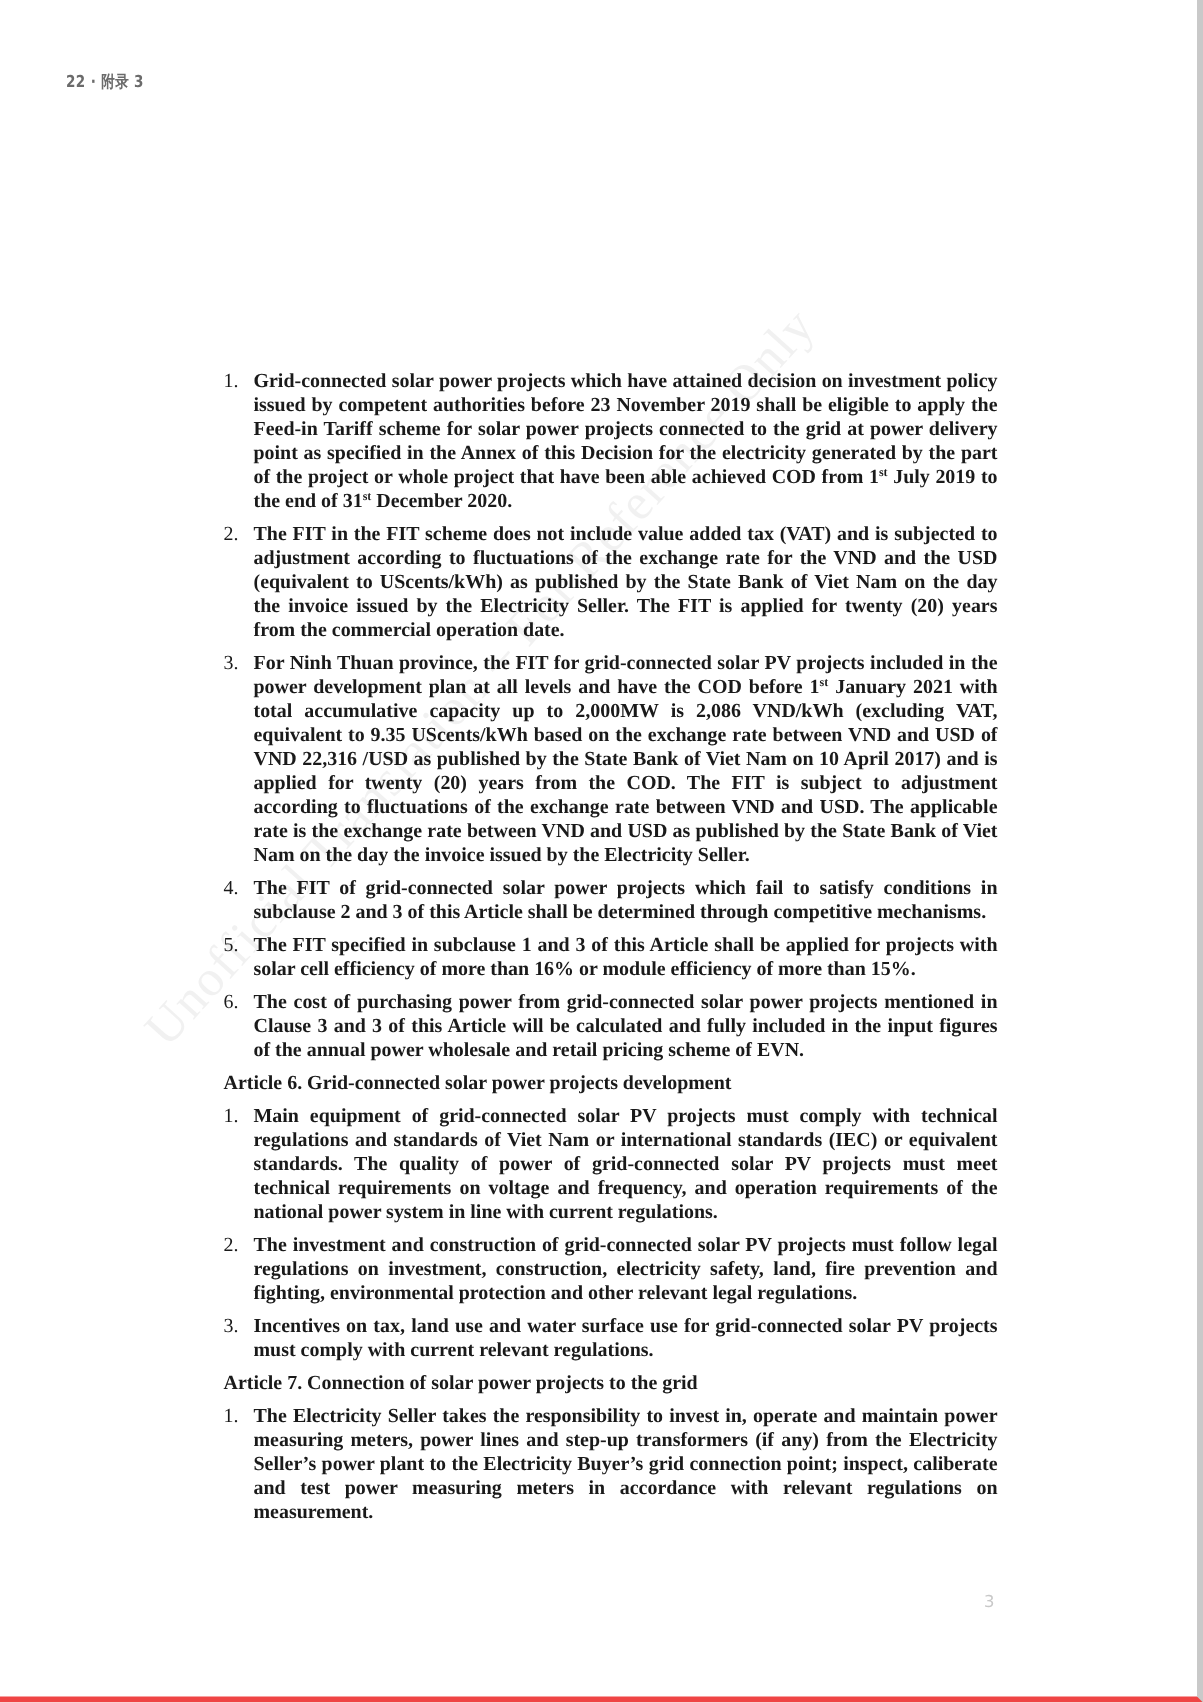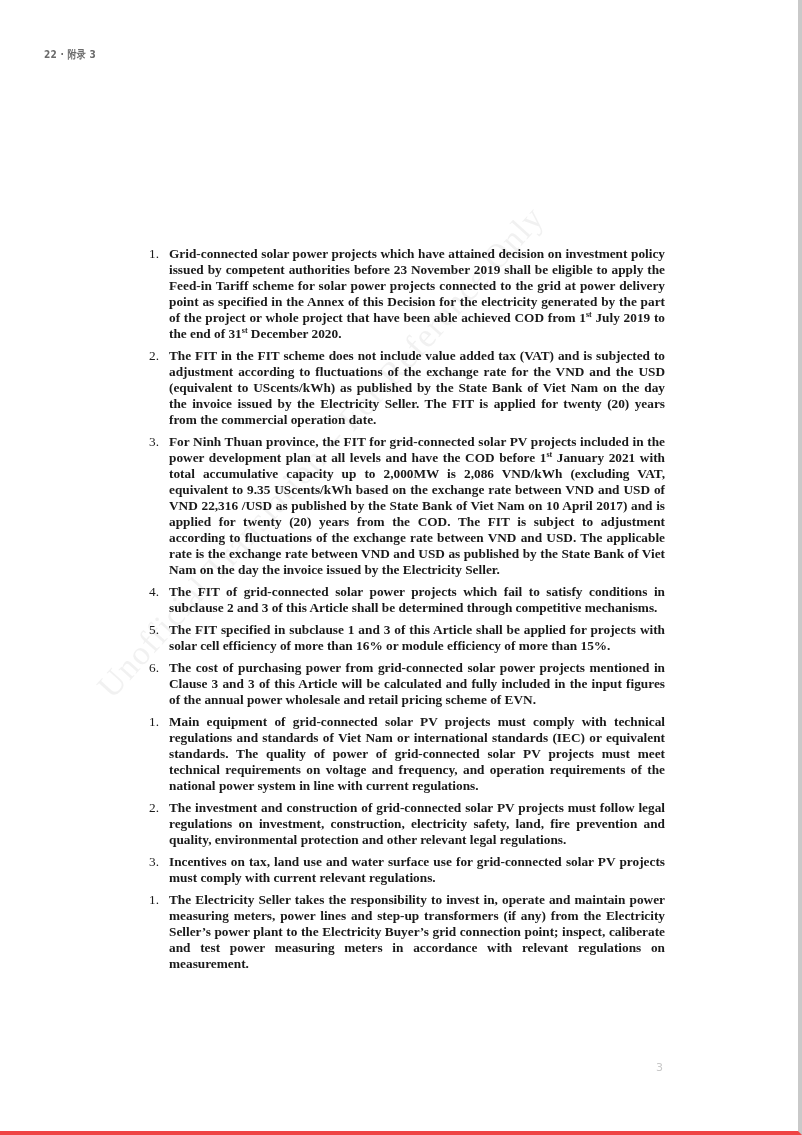--- a/index.html
+++ b/index.html
@@ -69,6 +69,7 @@
         <span class="num">6.</span>
         <span class="txt">The cost of purchasing power from grid-connected solar power projects mentioned in Clause 3 and 3 of this Article will be calculated and fully included in the input figures of the annual power wholesale and retail pricing scheme of EVN.</span>
       </div>
+      <div class="heading">Article 6. Grid-connected solar power projects development</div>
       <div class="item">
         <span class="num">1.</span>
         <span class="txt">Main equipment of grid-connected solar PV projects must comply with technical regulations and standards of Viet Nam or international standards (IEC) or equivalent standards. The quality of power of grid-connected solar PV projects must meet technical requirements on voltage and frequency, and operation requirements of the national power system in line with current regulations.</span>

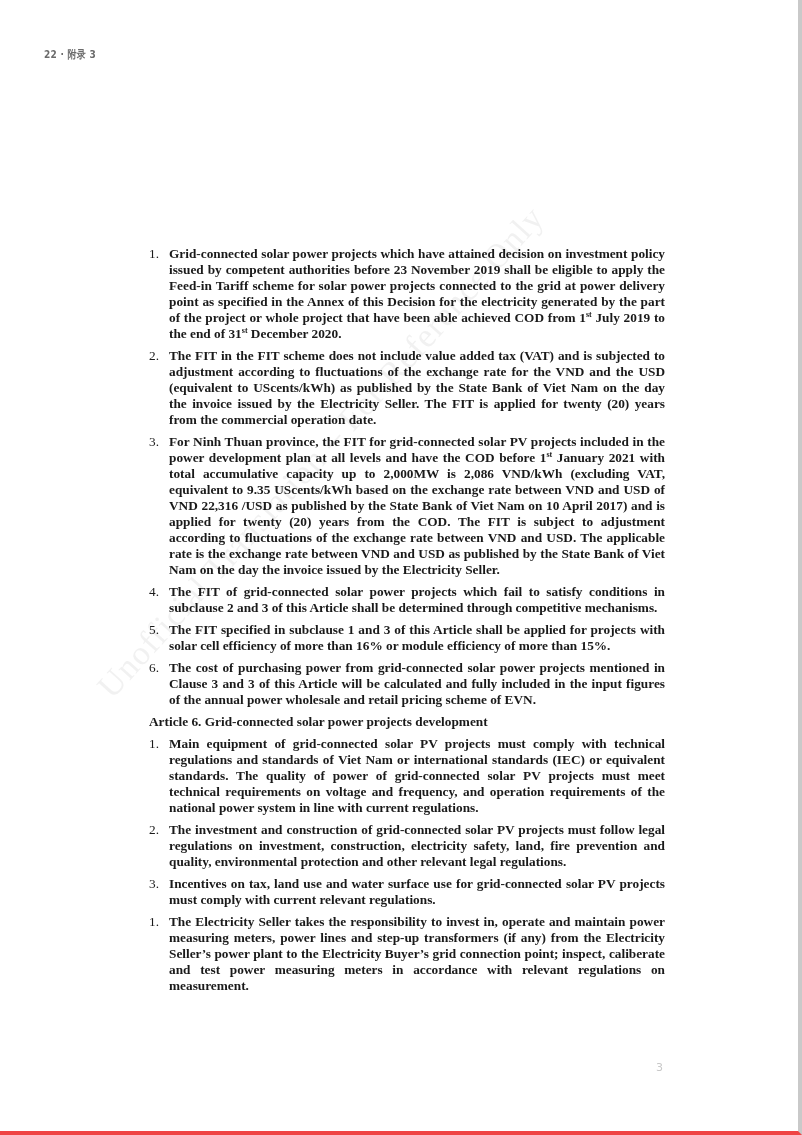--- a/index.html
+++ b/index.html
@@ -76,7 +76,7 @@
       </div>
       <div class="item">
         <span class="num">2.</span>
-        <span class="txt">The investment and construction of grid-connected solar PV projects must follow legal regulations on investment, construction, electricity safety, land, fire prevention and quality, environmental protection and other relevant legal regulations.</span>
+        <span class="txt">The investment and construction of grid-connected solar PV projects must follow legal regulations on investment, construction, electricity safety, land, fire prevention and fighting, environmental protection and other relevant legal regulations.</span>
       </div>
       <div class="item">
         <span class="num">3.</span>

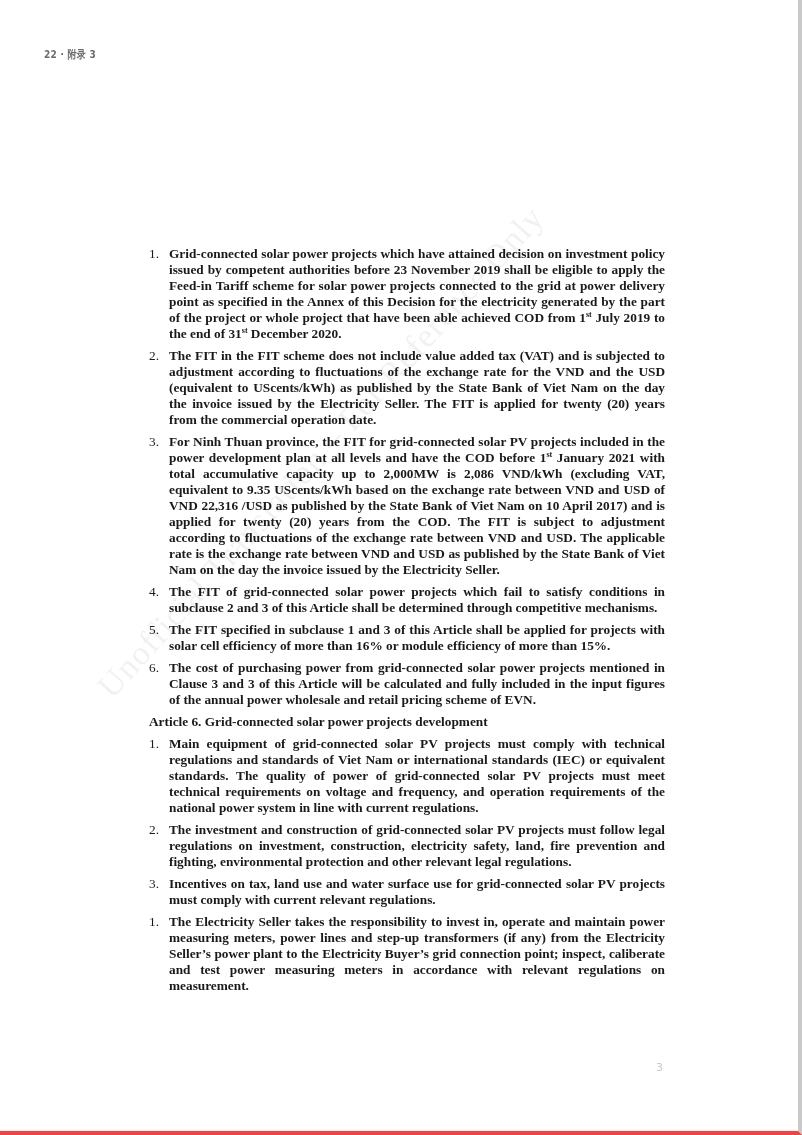--- a/index.html
+++ b/index.html
@@ -82,6 +82,7 @@
         <span class="num">3.</span>
         <span class="txt">Incentives on tax, land use and water surface use for grid-connected solar PV projects must comply with current relevant regulations.</span>
       </div>
+      <div class="heading">Article 7. Connection of solar power projects to the grid</div>
       <div class="item">
         <span class="num">1.</span>
         <span class="txt">The Electricity Seller takes the responsibility to invest in, operate and maintain power measuring meters, power lines and step-up transformers (if any) from the Electricity Seller’s power plant to the Electricity Buyer’s grid connection point; inspect, caliberate and test power measuring meters in accordance with relevant regulations on measurement.</span>

